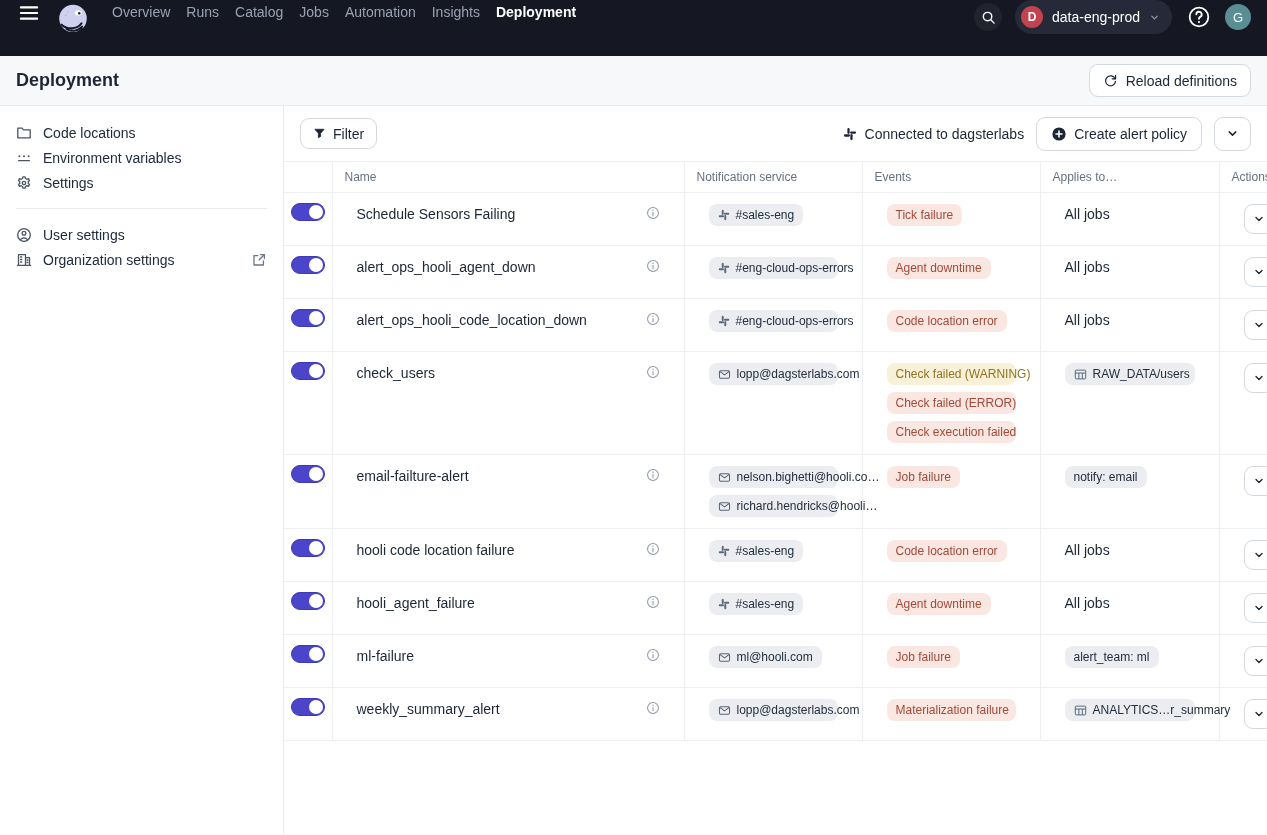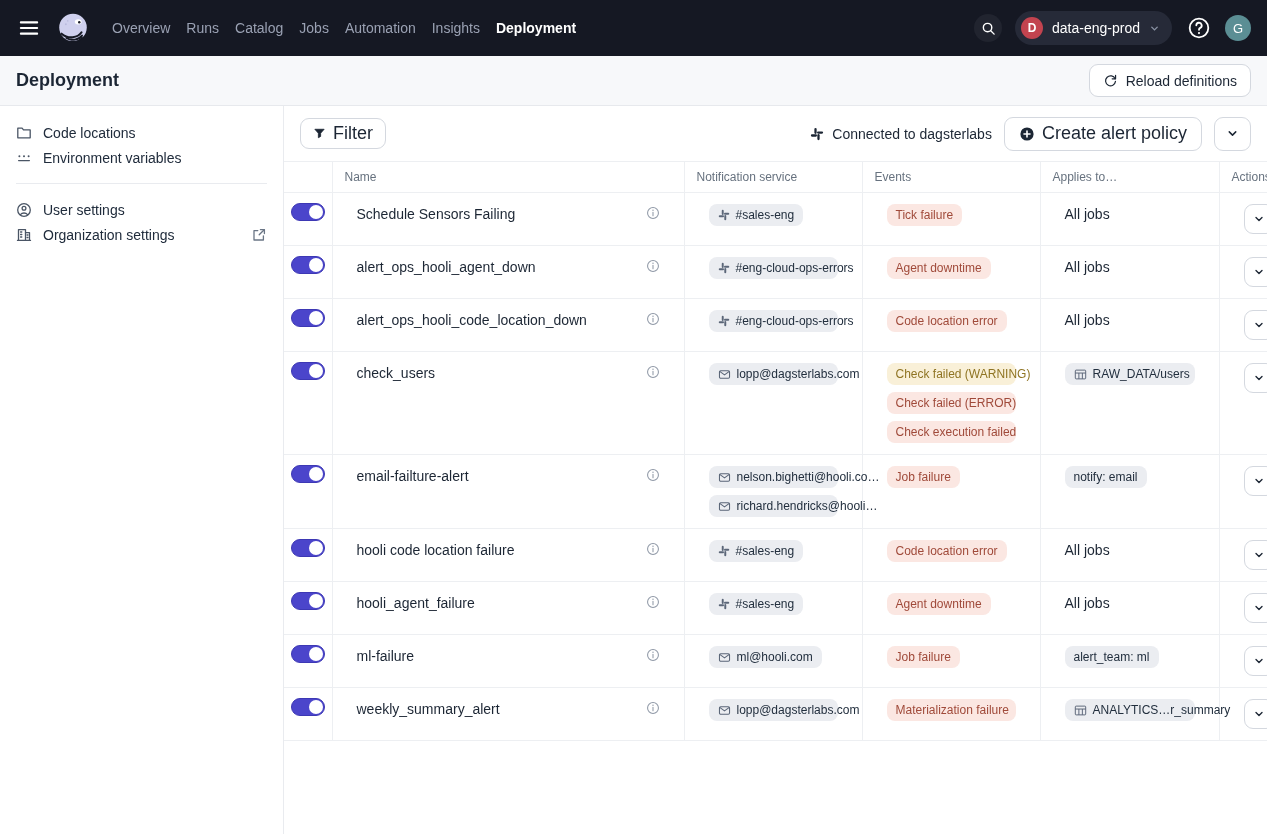--- a/index.html
+++ b/index.html
@@ -15,7 +15,7 @@
   svg{display:block}
 
   
-  .topnav{height:56px;background:var(--nav-bg);display:flex;align-items:center;padding:0 16px;}
+  .topnav{height:56px;background:var(--nav-bg);display:flex;align-items:flex-start;padding:0 16px;}
   .hamburger{width:26px;height:26px;color:#fff;margin-right:12px;cursor:pointer;display:grid;place-items:center}
   .logo{width:38px;height:38px;margin-right:20px}
   .nav-items{display:flex;align-items:center;gap:16px}

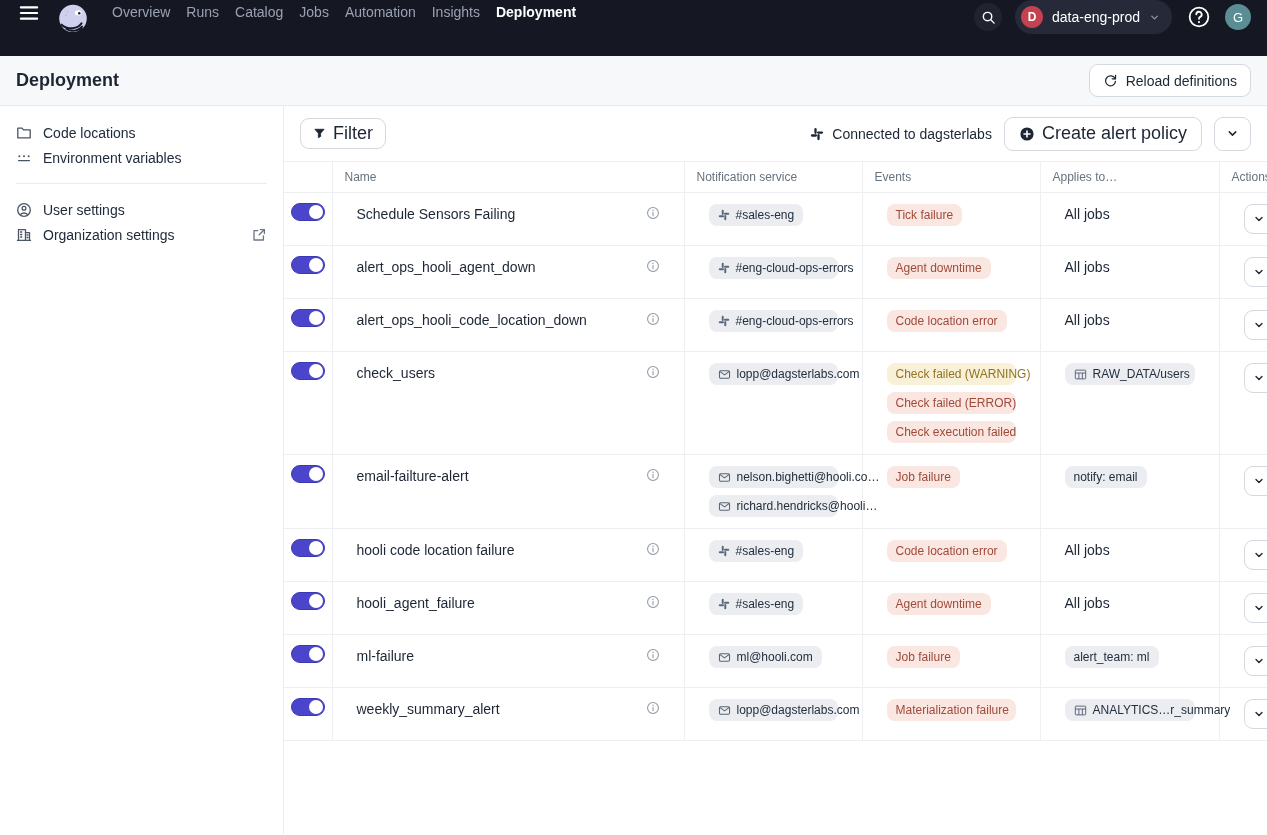--- a/index.html
+++ b/index.html
@@ -50,7 +50,7 @@
   .main{flex:1;min-width:0;display:flex;flex-direction:column}
   .toolbar{height:55px;display:flex;align-items:center;padding:0 16px}
   .btn{display:inline-flex;align-items:center;gap:7px;background:#fff;border:1px solid var(--btn-border);
-       border-radius:9px;color:var(--ink);font-size:18px;cursor:pointer;font-family:"Liberation Sans",sans-serif}
+       border-radius:9px;color:var(--ink);font-size:14px;cursor:pointer;font-family:"Liberation Sans",sans-serif}
   .filter-btn{height:31px;padding:0 12px}
   .toolbar-right{margin-left:auto;display:flex;align-items:center;gap:12px}
   .connected{display:flex;align-items:center;gap:8px;color:var(--ink)}

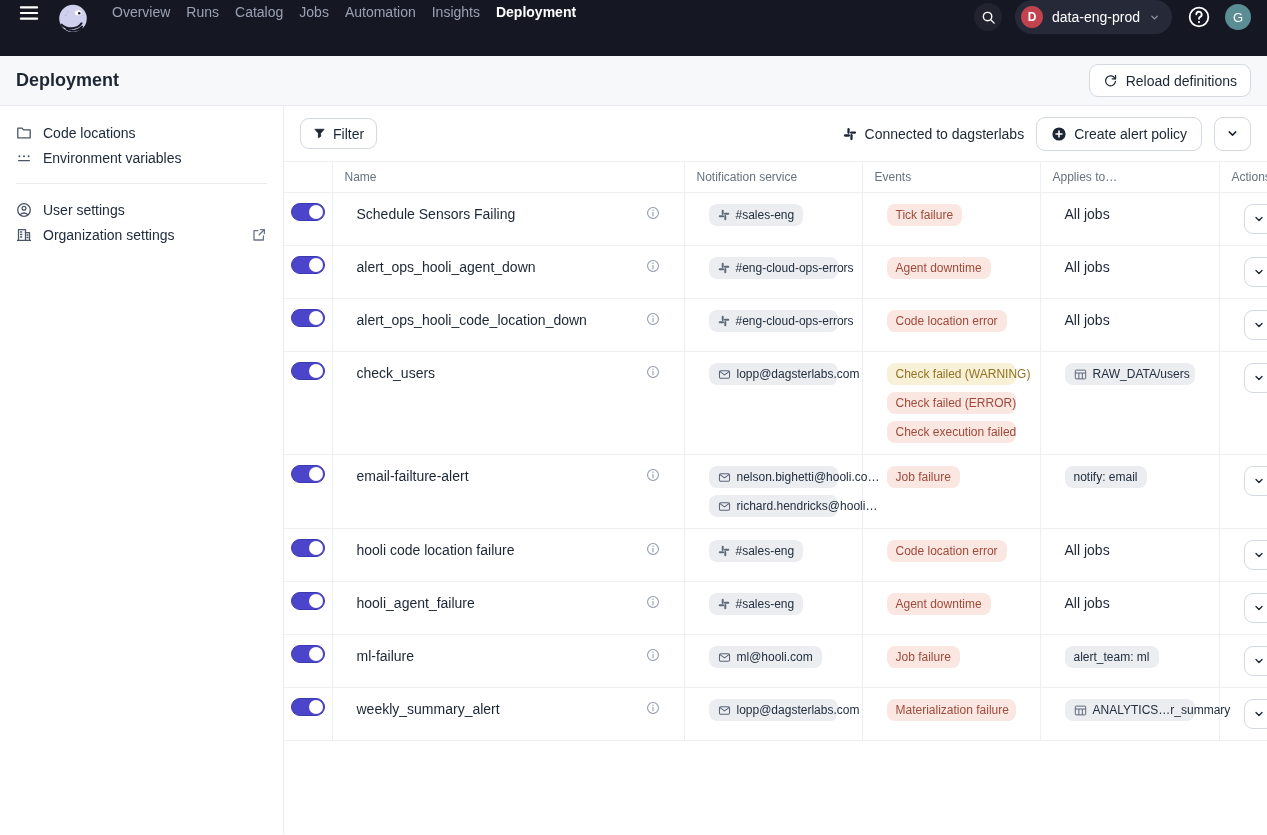--- a/index.html
+++ b/index.html
@@ -174,6 +174,15 @@
           </span>
           <span>Environment variables</span>
         </div>
+        <div class="side-item">
+          <span class="sicon">
+            <svg width="16" height="16" viewBox="0 0 16 16" fill="none" stroke="currentColor" stroke-width="1.3" stroke-linecap="round" stroke-linejoin="round">
+              <path d="M6.9 1.9h2.2l.3 1.6c.5.2 1 .4 1.4.8l1.6-.6 1.1 1.9-1.3 1.1a4.8 4.8 0 0 1 0 1.6l1.3 1.1-1.1 1.9-1.6-.6c-.4.4-.9.6-1.4.8l-.3 1.6H6.9l-.3-1.6a4.8 4.8 0 0 1-1.4-.8l-1.6.6-1.1-1.9 1.3-1.1a4.8 4.8 0 0 1 0-1.6L2.5 5.6l1.1-1.9 1.6.6c.4-.4.9-.6 1.4-.8z"></path>
+              <circle cx="8" cy="8" r="1.7"></circle>
+            </svg>
+          </span>
+          <span>Settings</span>
+        </div>
       </div>
     <div class="side-divider"></div>
     <div id="side-footer">

